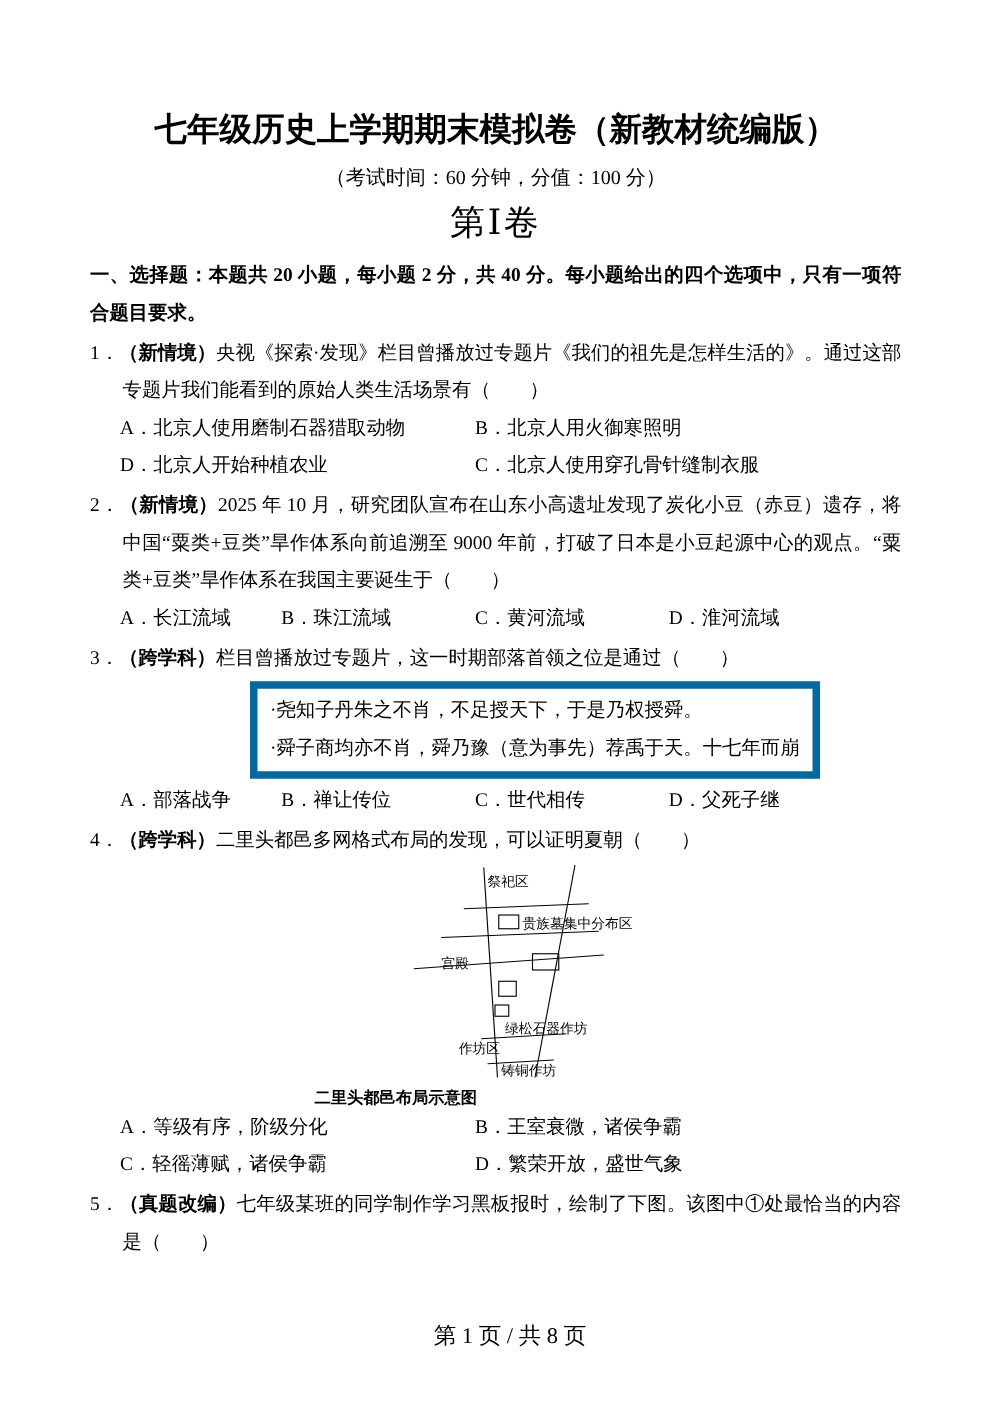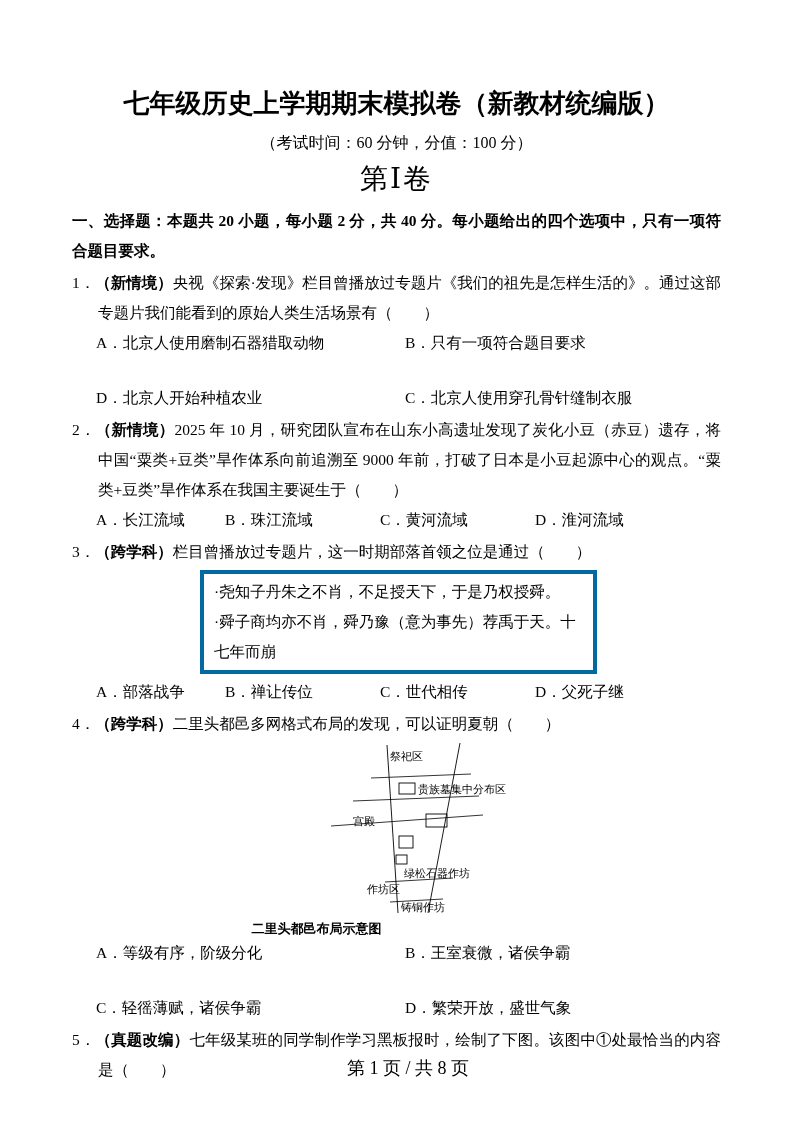--- a/index.html
+++ b/index.html
@@ -52,7 +52,7 @@
     display:grid;
     padding-left:24px;
   }
-  .opts.two  { grid-template-columns:284px 1fr;gap:25px; }
+  .opts.two  { grid-template-columns:284px 1fr; }
   .opts.four { grid-template-columns:129px 155px 155px 1fr; }
   .opt { white-space:nowrap; }
   .srcbox {

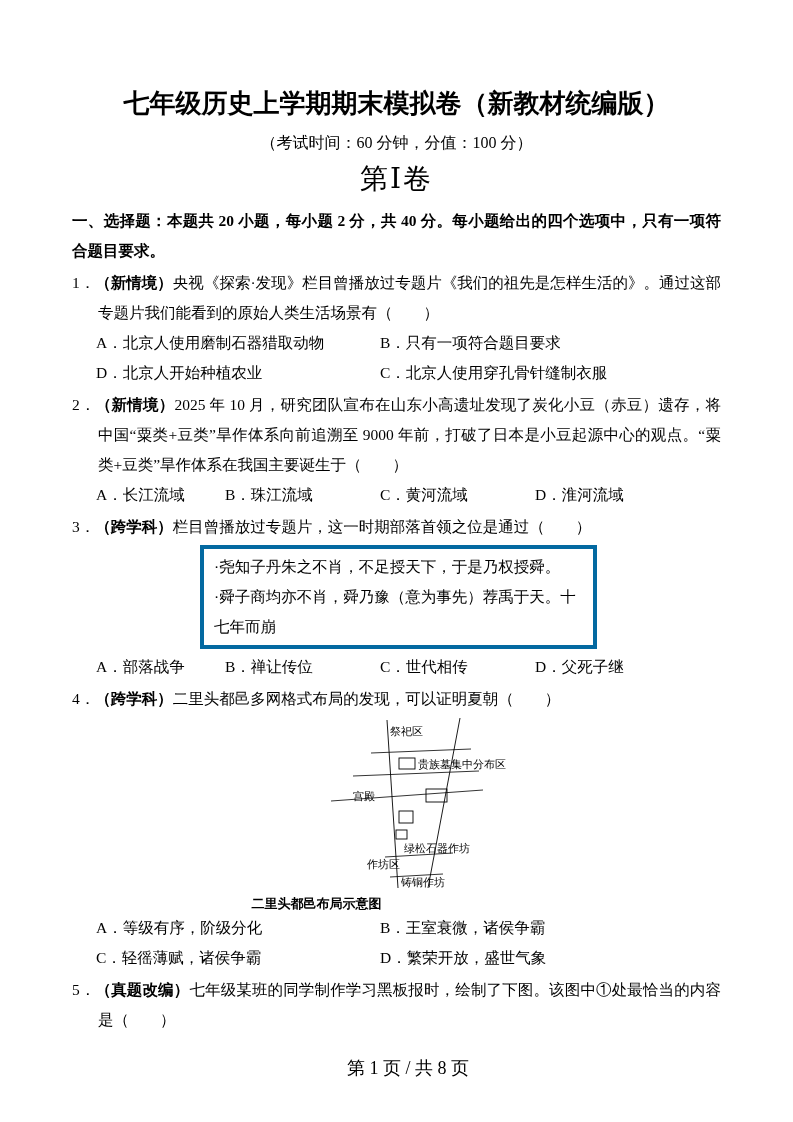--- a/index.html
+++ b/index.html
@@ -102,7 +102,7 @@
     <p class="stem"><span>1．</span><span class="qtag">（新情境）</span><span>央视《探索·发现》栏目曾播放过专题片《我们的祖先是怎样生活的》。通过这部专题片我们能看到的原始人类生活场景有（　　）</span></p>
     <div class="opts two">
       <span class="opt">A．北京人使用磨制石器猎取动物</span>
-      <span class="opt">B．只有一项符合题目要求</span>
+      <span class="opt">B．北京人用火御寒照明</span>
       <span class="opt">D．北京人开始种植农业</span>
       <span class="opt">C．北京人使用穿孔骨针缝制衣服</span>
     </div>

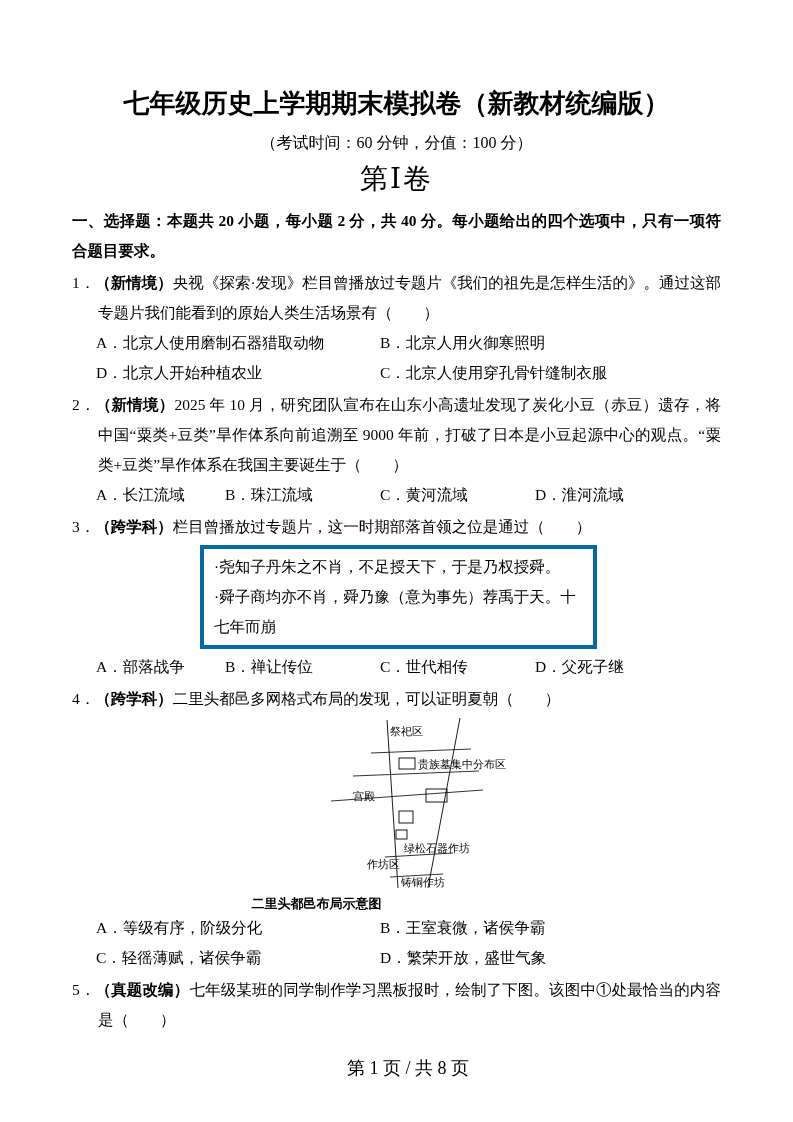--- a/index.html
+++ b/index.html
@@ -56,8 +56,8 @@
   .opts.four { grid-template-columns:129px 155px 155px 1fr; }
   .opt { white-space:nowrap; }
   .srcbox {
-    border:4px solid #0369a1;
-    width:397px;
+    border:6px solid #0369a1;
+    width:456px;
     margin:3px 0 3px 128px;
     padding:3px 10px;
   }

